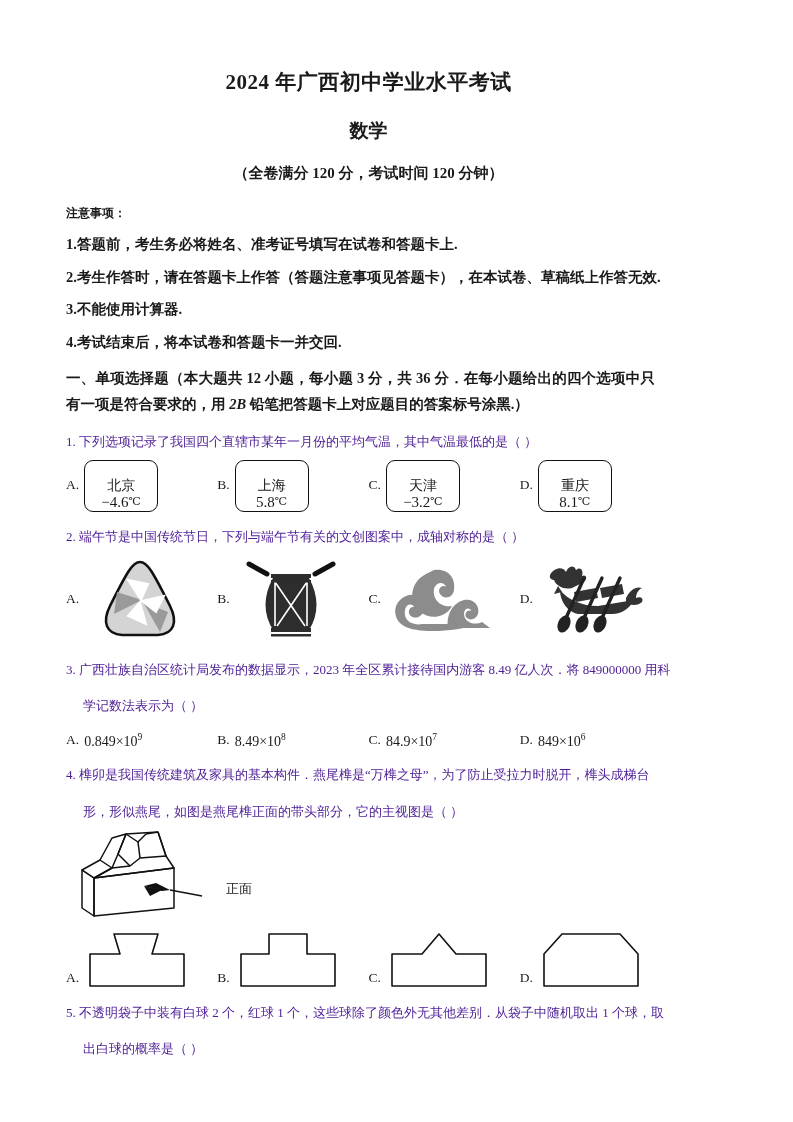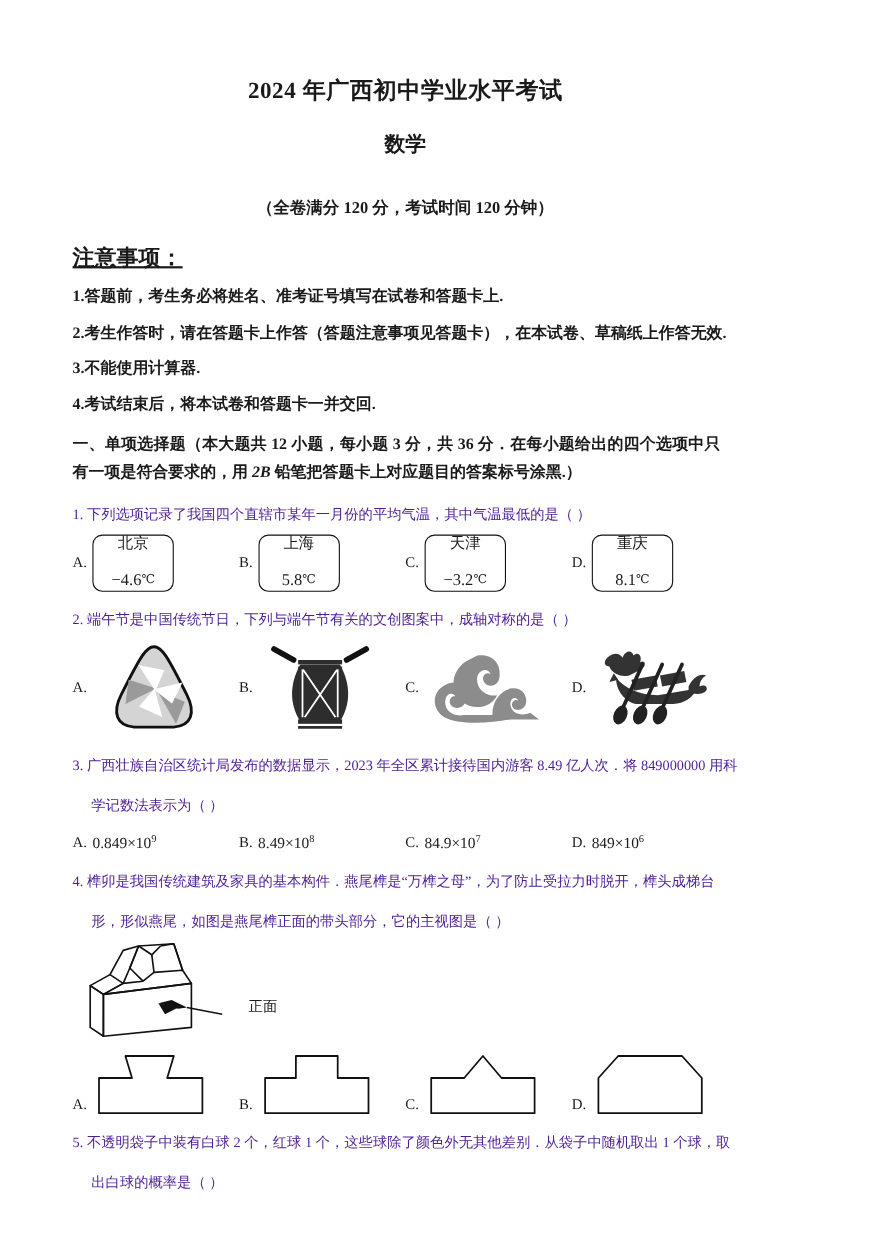--- a/index.html
+++ b/index.html
@@ -35,7 +35,7 @@
     text-align: center;
     font-size: 15px;
     font-weight: bold;
-    margin: 36px 0 0 0;
+    margin: 20px 0 0 0;
   }
   .notice-head {
     font-size: 20px;

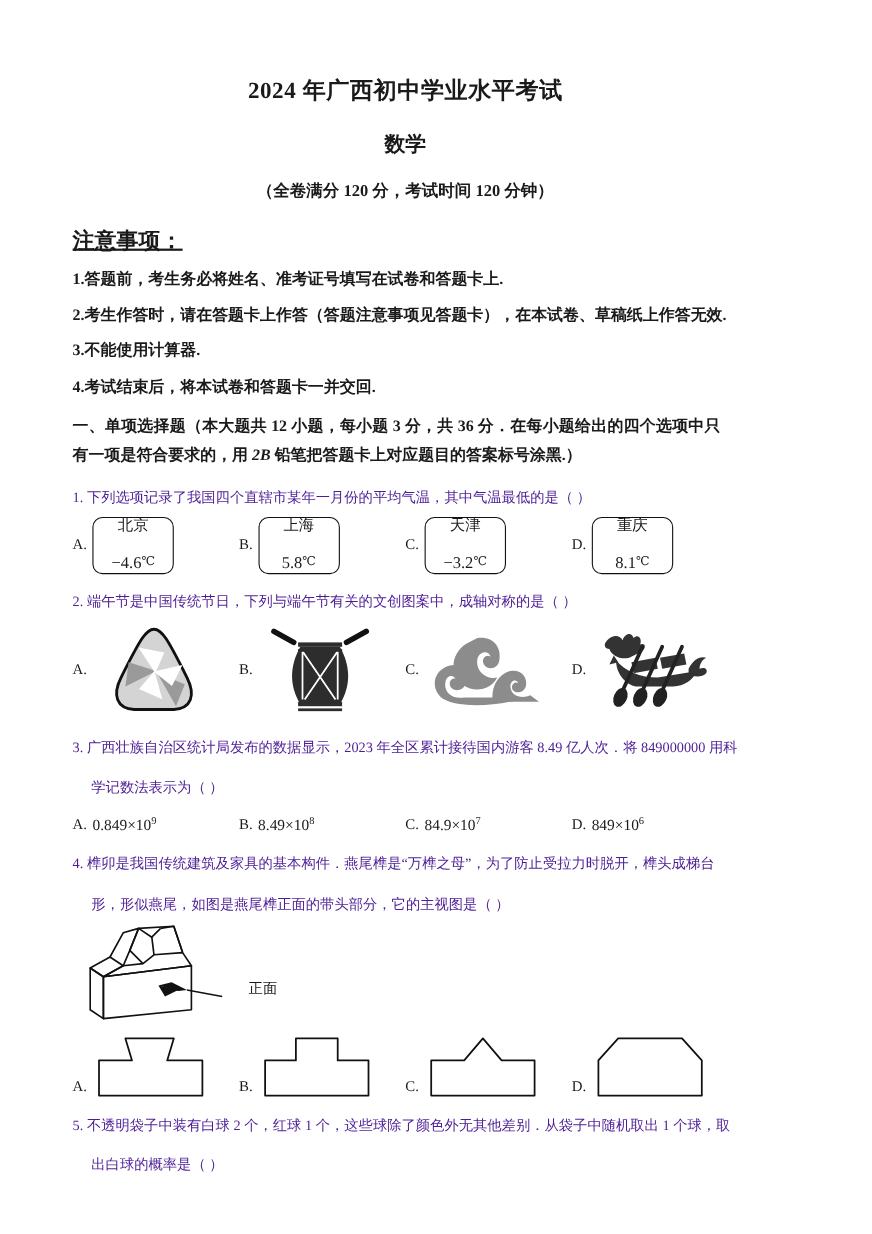--- a/index.html
+++ b/index.html
@@ -38,10 +38,9 @@
     margin: 20px 0 0 0;
   }
   .notice-head {
-    font-size: 20px;
+    font-size: 12px;
     font-weight: bold;
     margin: 22px 0 0 0;
-    text-decoration: underline;
   }
   .notice-item {
     font-size: 14.5px;

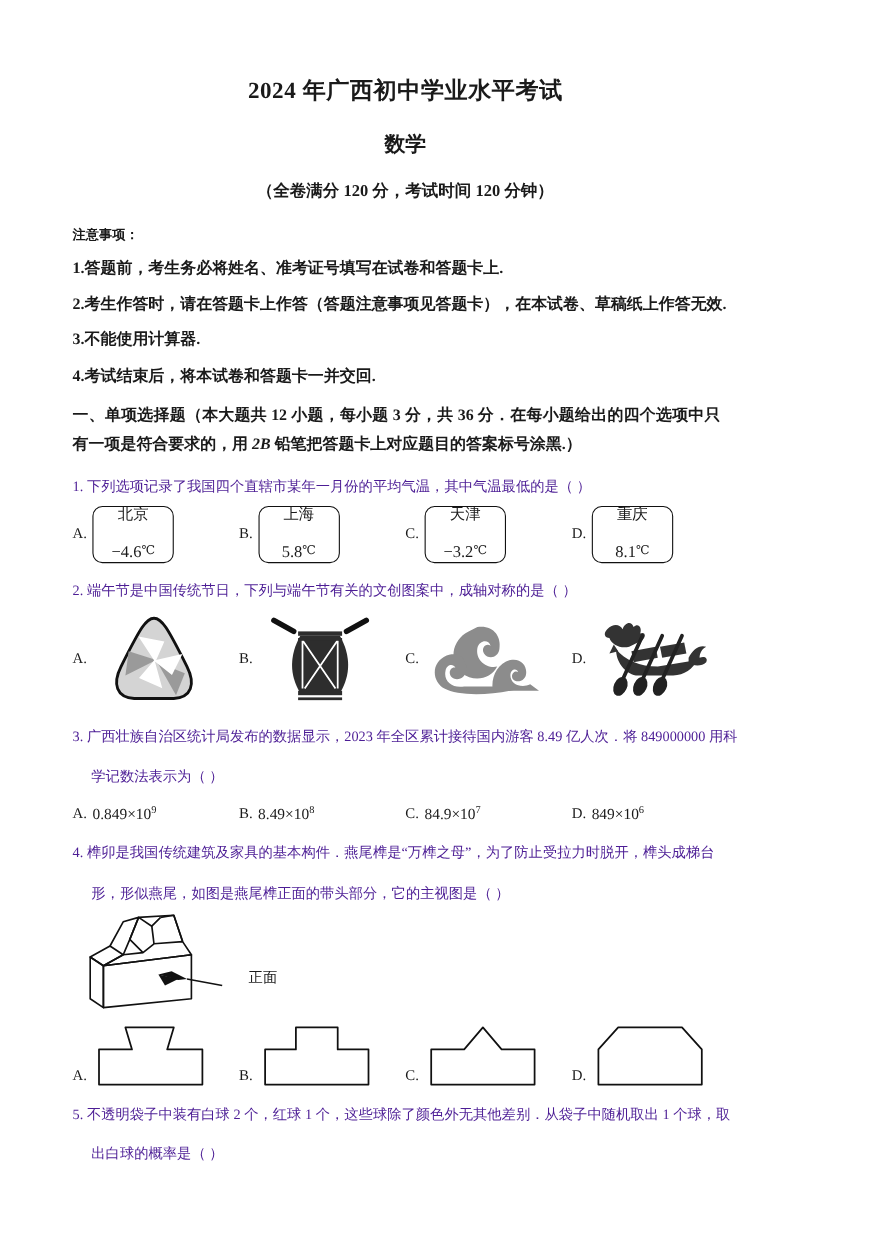--- a/index.html
+++ b/index.html
@@ -90,7 +90,7 @@
     display: flex;
     flex-direction: column;
     align-items: center;
-    justify-content: space-between;
+    justify-content: flex-end;
     line-height: 1.12;
   }
   .tcard .city { font-size: 14px; }

